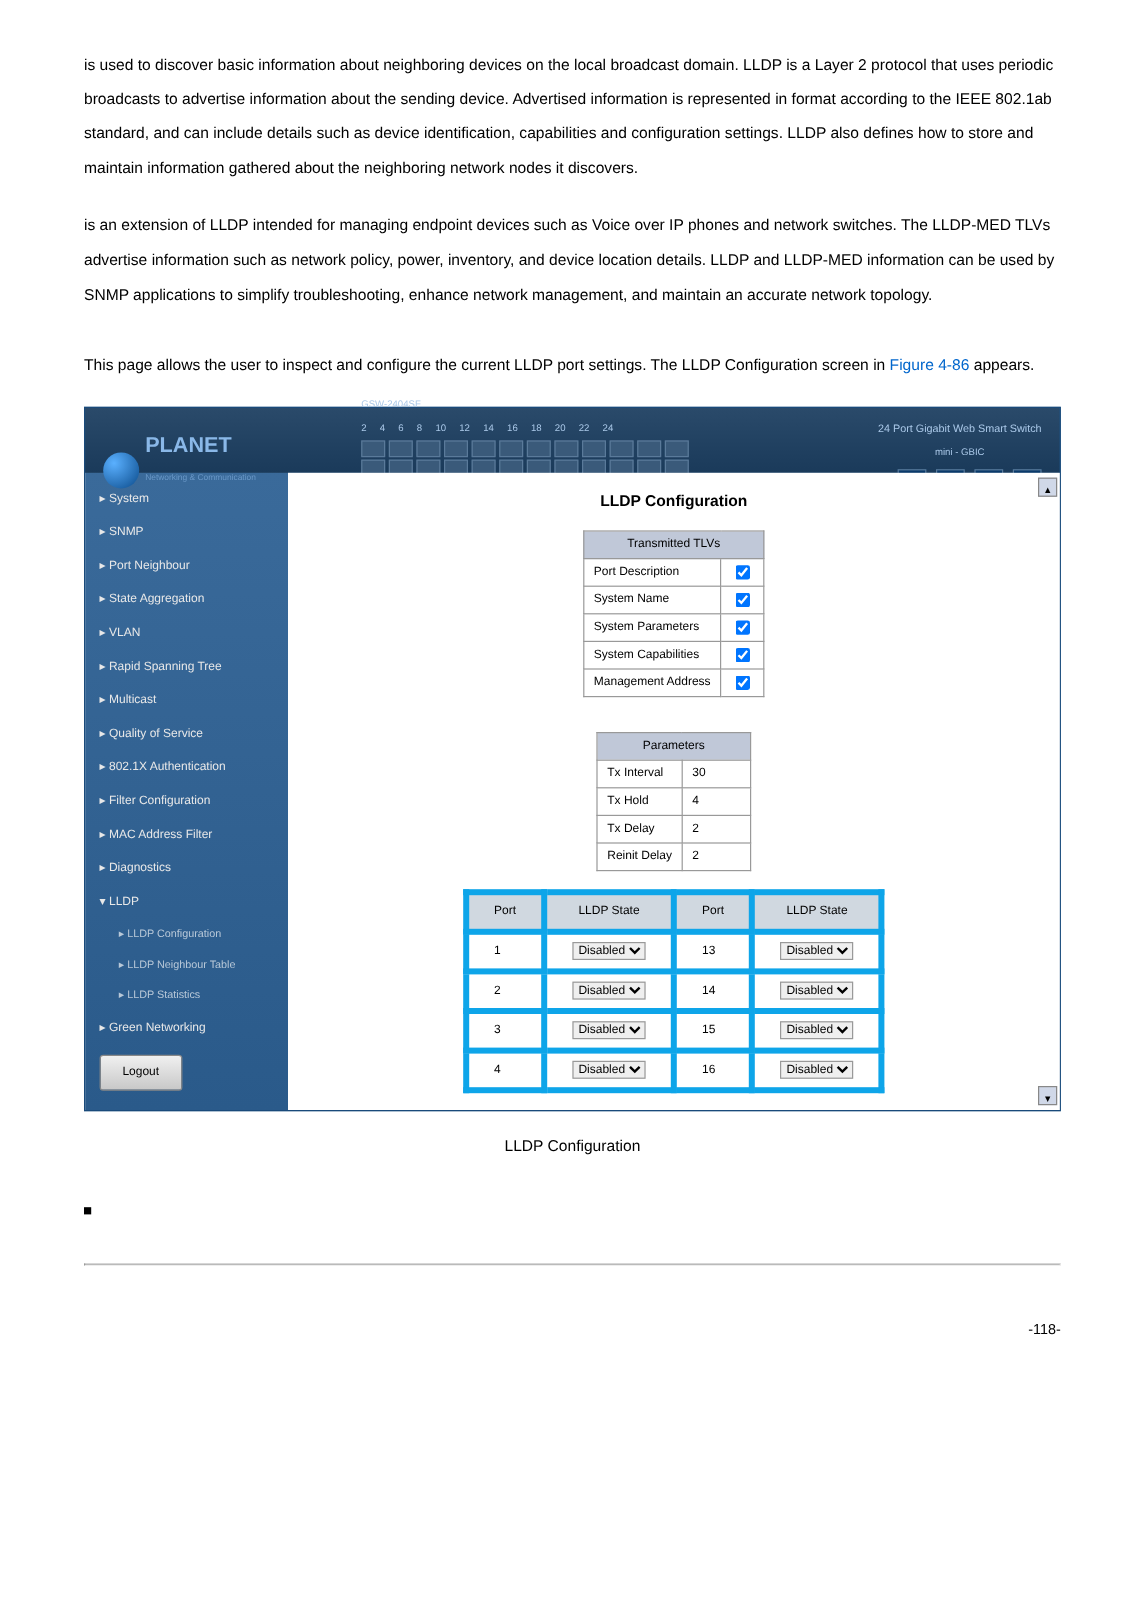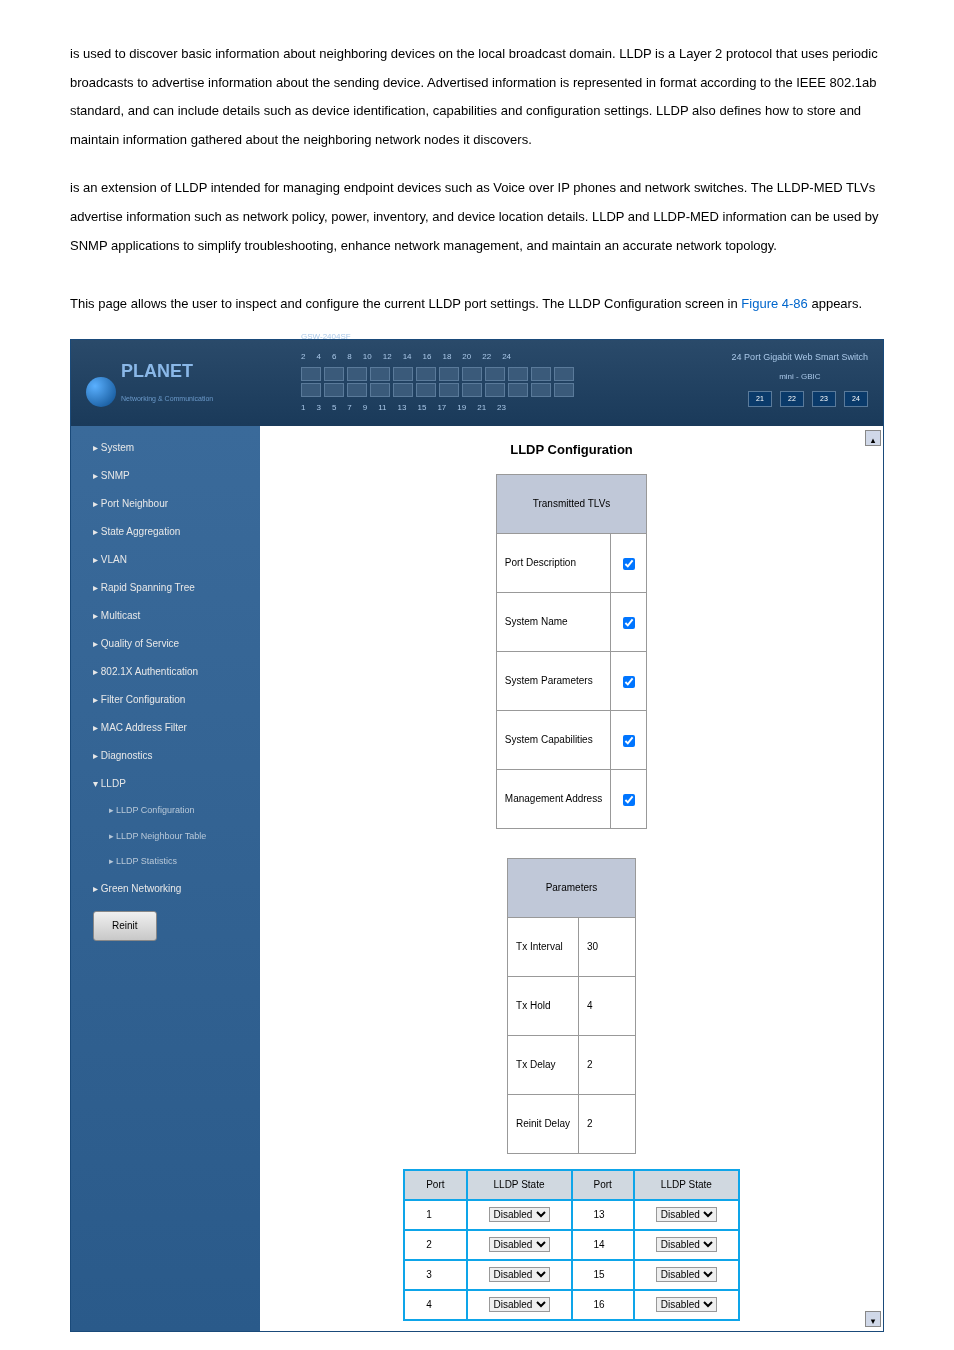--- a/index.html
+++ b/index.html
@@ -8,7 +8,7 @@
 .blue-link{color:#0066cc}
 .sec-title{font-size:13px;margin:30px 0 10px}
 .fig-wrap{border:1px solid #1a4a7a;margin:10px 0;background:#1e5a8e}
-.fig-head{position:relative;height:86px;background:linear-gradient(#2a4a6a,#1a3a5a)}
+.fig-head{position:relative;height:54px;background:linear-gradient(#2a4a6a,#1a3a5a)}
 .logo{position:absolute;left:15px;top:12px;display:flex;align-items:flex-end}
 .logo-ball{width:30px;height:30px;border-radius:50%;background:radial-gradient(circle at 30% 30%,#5ab0ff,#0a4a8a);margin-right:5px}
 .logo-txt{color:#8ab8e8;font-weight:bold;font-size:18px}

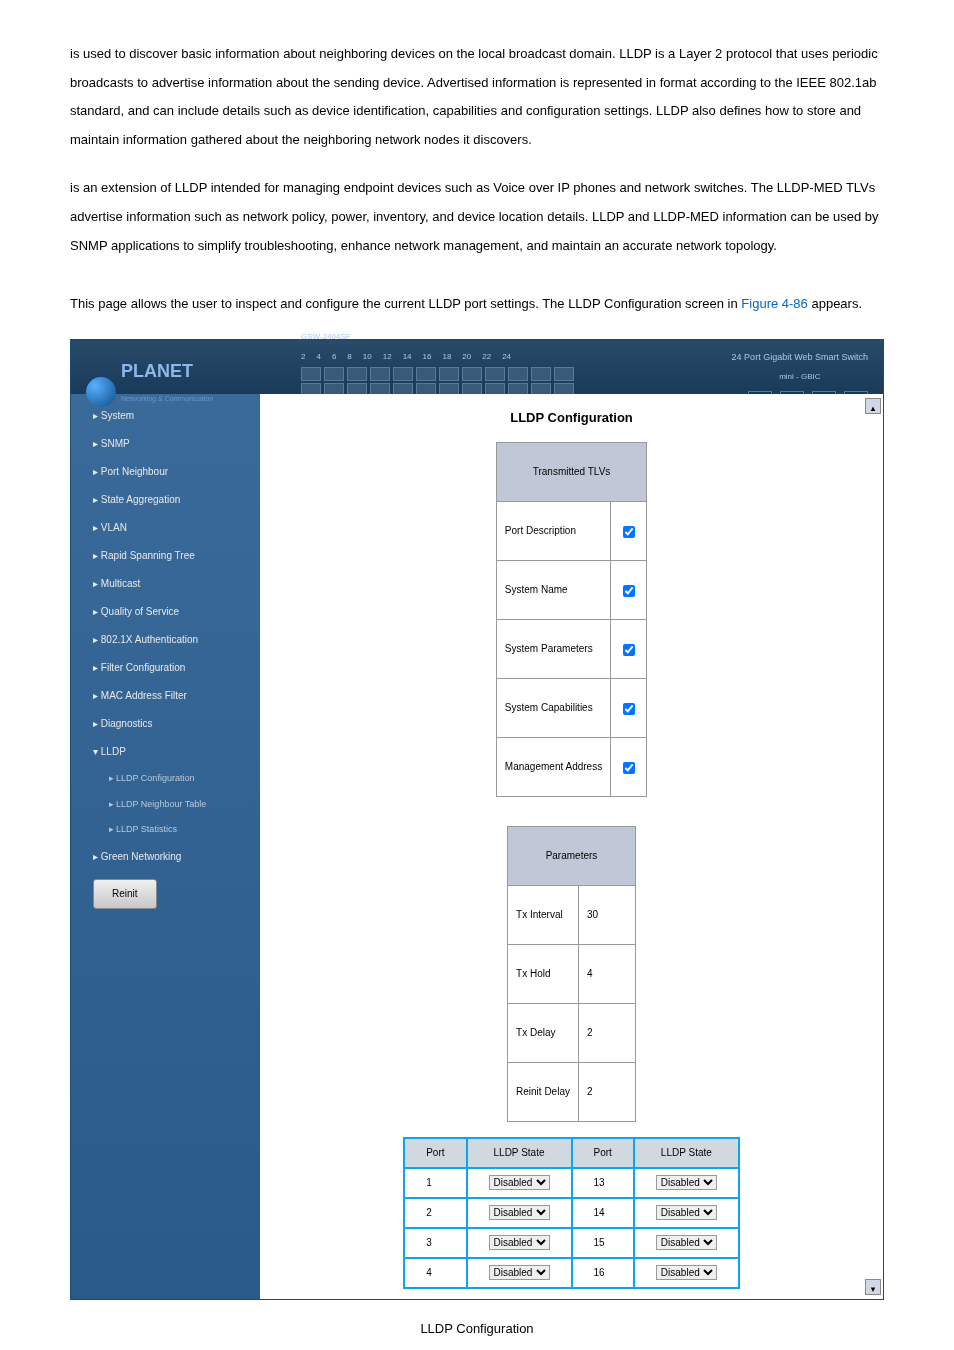--- a/index.html
+++ b/index.html
@@ -22,7 +22,7 @@
 .gbic-row{display:flex;gap:8px;margin-top:6px;justify-content:flex-end}
 .gbic{width:22px;height:14px;background:#0a3a6a;border:1px solid #5a7a9a;color:#fff;font-size:7px;text-align:center;line-height:14px}
 .fig-body{display:flex;background:#f0f0f0}
-.sidebar{width:165px;background:linear-gradient(#3a6a9a,#2a5a8a);padding:8px 12px}
+.sidebar{width:165px;background:linear-gradient(#3a6a9a,#2a5a8a);padding:8px 2px}
 .nav-item{color:#e8e8e8;font-size:10px;padding:3px 10px;cursor:pointer}
 .nav-item.sub2{padding-left:26px;color:#b8c8d8;font-size:9px}
 .nav-lldp{color:#e8e8e8;font-size:10px;padding:3px 10px}

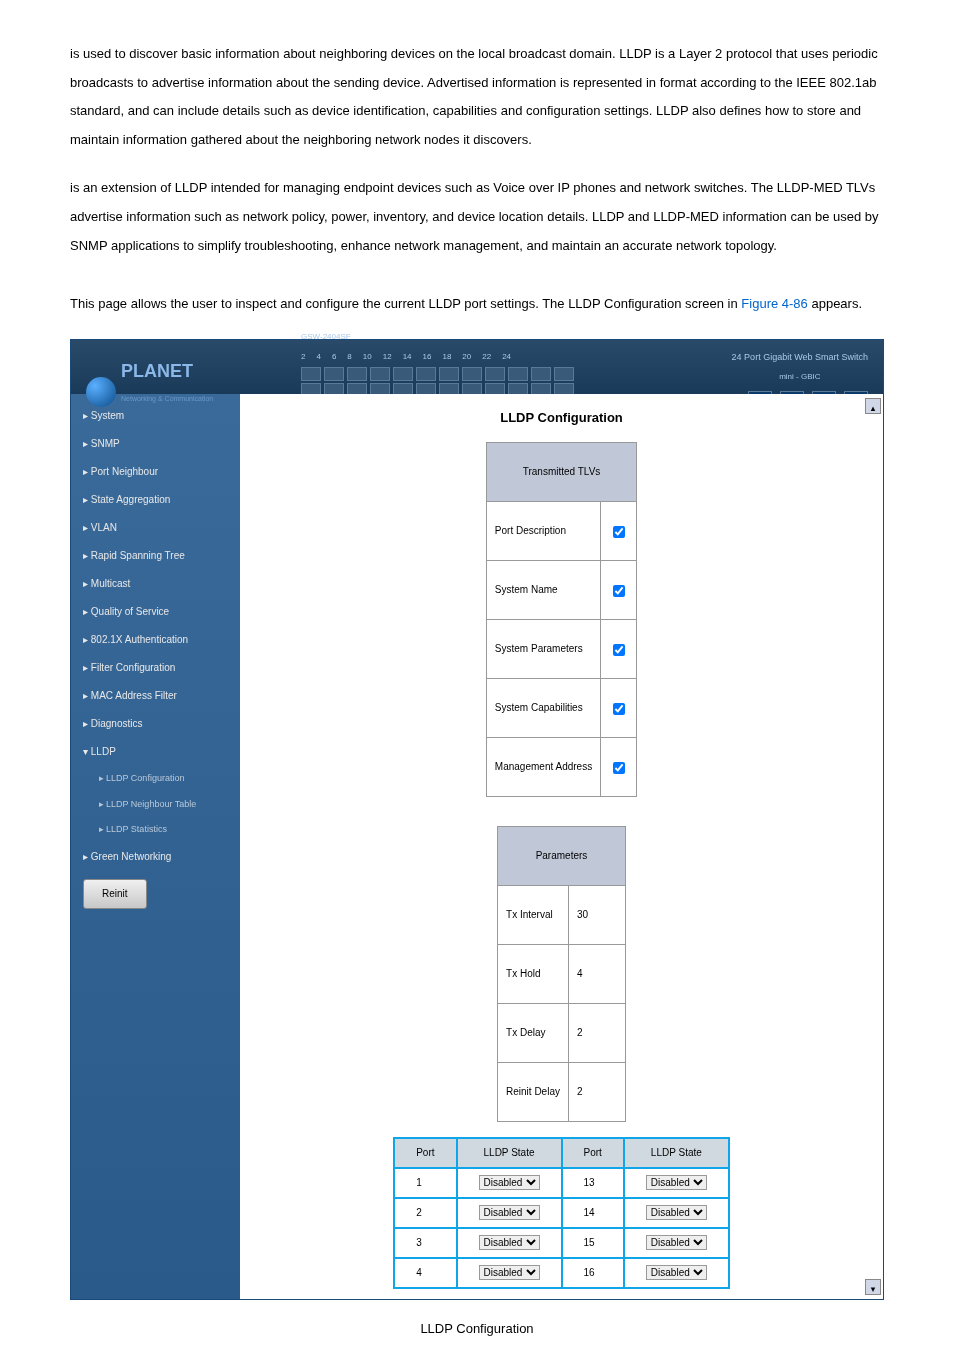--- a/index.html
+++ b/index.html
@@ -30,7 +30,7 @@
 .content{flex:1;background:#fff;padding:10px;position:relative}
 .content-title{text-align:center;font-weight:bold;font-size:13px;margin-bottom:10px}
 .cfg-table{margin:0 auto;border-collapse:collapse;font-size:10px}
-.cfg-table td,.cfg-table th{border:1px solid #999;padding:18px 8px}
+.cfg-table td,.cfg-table th{border:1px solid #999;padding:0 8px}
 .cfg-table th{background:#d0d8e0;text-align:center;font-weight:normal}
 .cfg-table .hdr{background:#c0c8d8;font-weight:normal}
 .chk{width:12px;height:12px;vertical-align:middle}

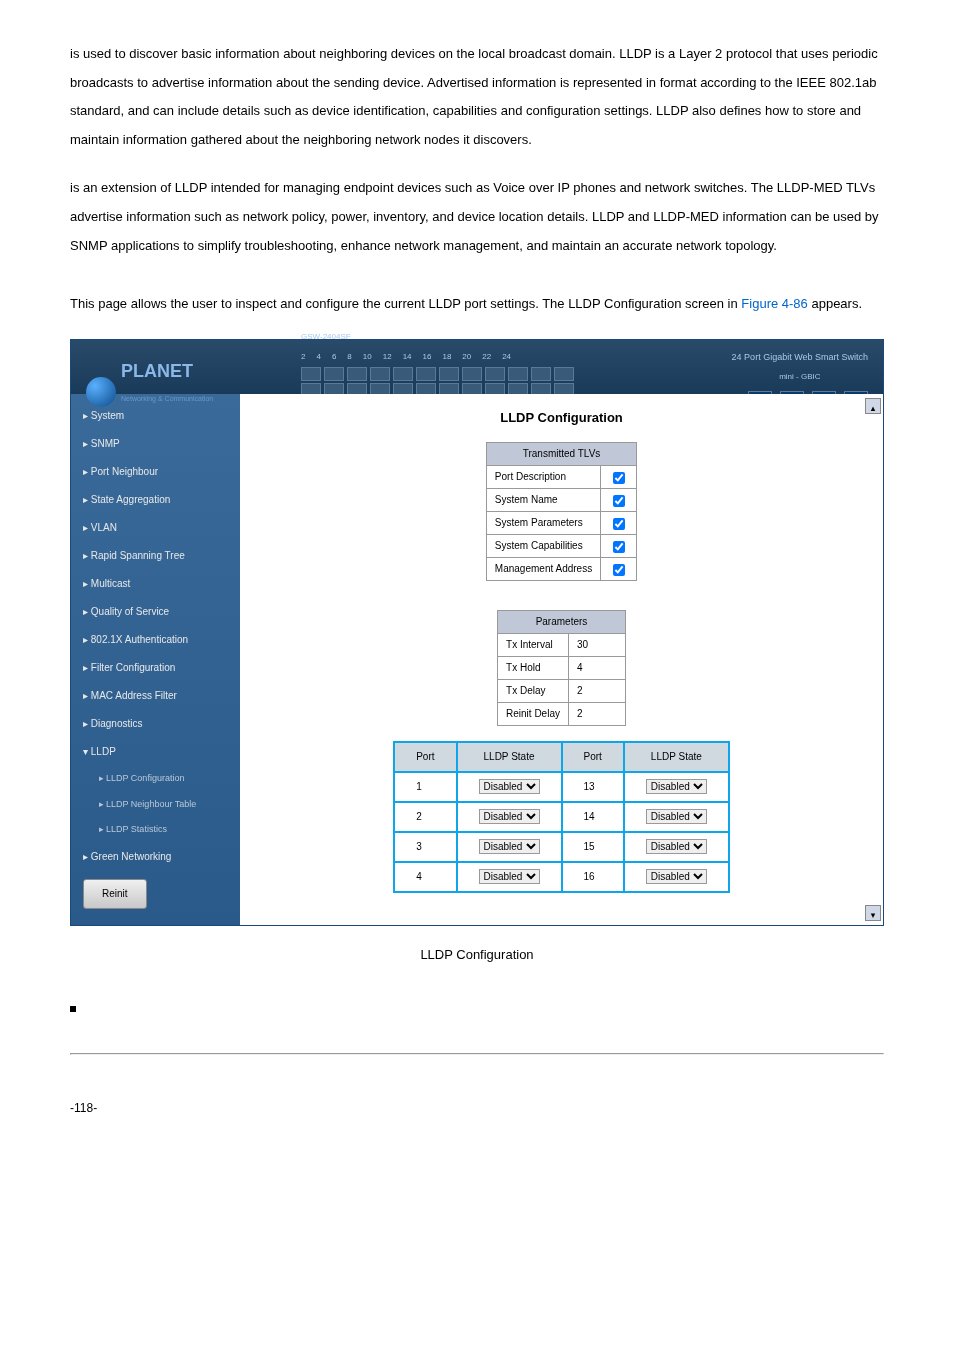--- a/index.html
+++ b/index.html
@@ -36,7 +36,7 @@
 .chk{width:12px;height:12px;vertical-align:middle}
 .sel{font-size:10px;border:1px solid #999}
 .port-table{margin:15px auto 0;border-collapse:collapse;font-size:10px}
-.port-table td,.port-table th{border:2px solid #0ea5e9;padding:3px 21px}
+.port-table td,.port-table th{border:5px solid #0ea5e9;padding:3px 21px}
 .port-table th{background:#d0d8e0;font-weight:normal}
 .scroll-ind{position:absolute;right:2px;top:4px;width:14px;height:14px;background:#d0d8e8;border:1px solid #888;font-size:9px;text-align:center}
 .scroll-ind.bot{top:auto;bottom:4px}

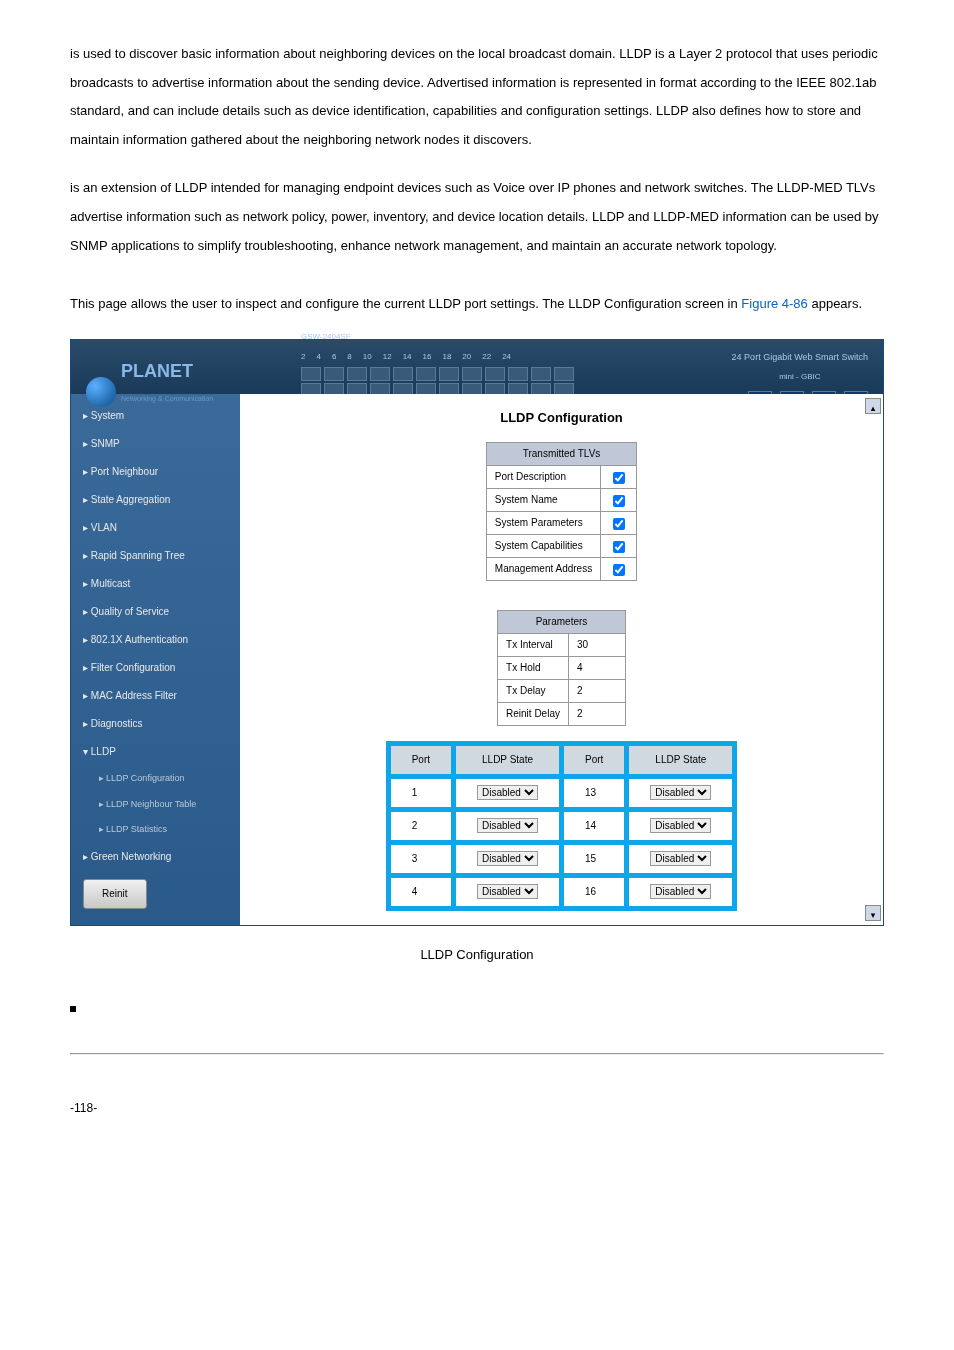--- a/index.html
+++ b/index.html
@@ -165,7 +165,7 @@
         <div class="nav-item sub2">▸ LLDP Neighbour Table</div>
         <div class="nav-item sub2">▸ LLDP Statistics</div>
         <div class="nav-item">▸ Green Networking</div>
-        <div class="logout-btn">Reinit</div>
+        <div class="logout-btn">Logout</div>
       </div>
       <div class="content">
         <div class="scroll-ind">▴</div>

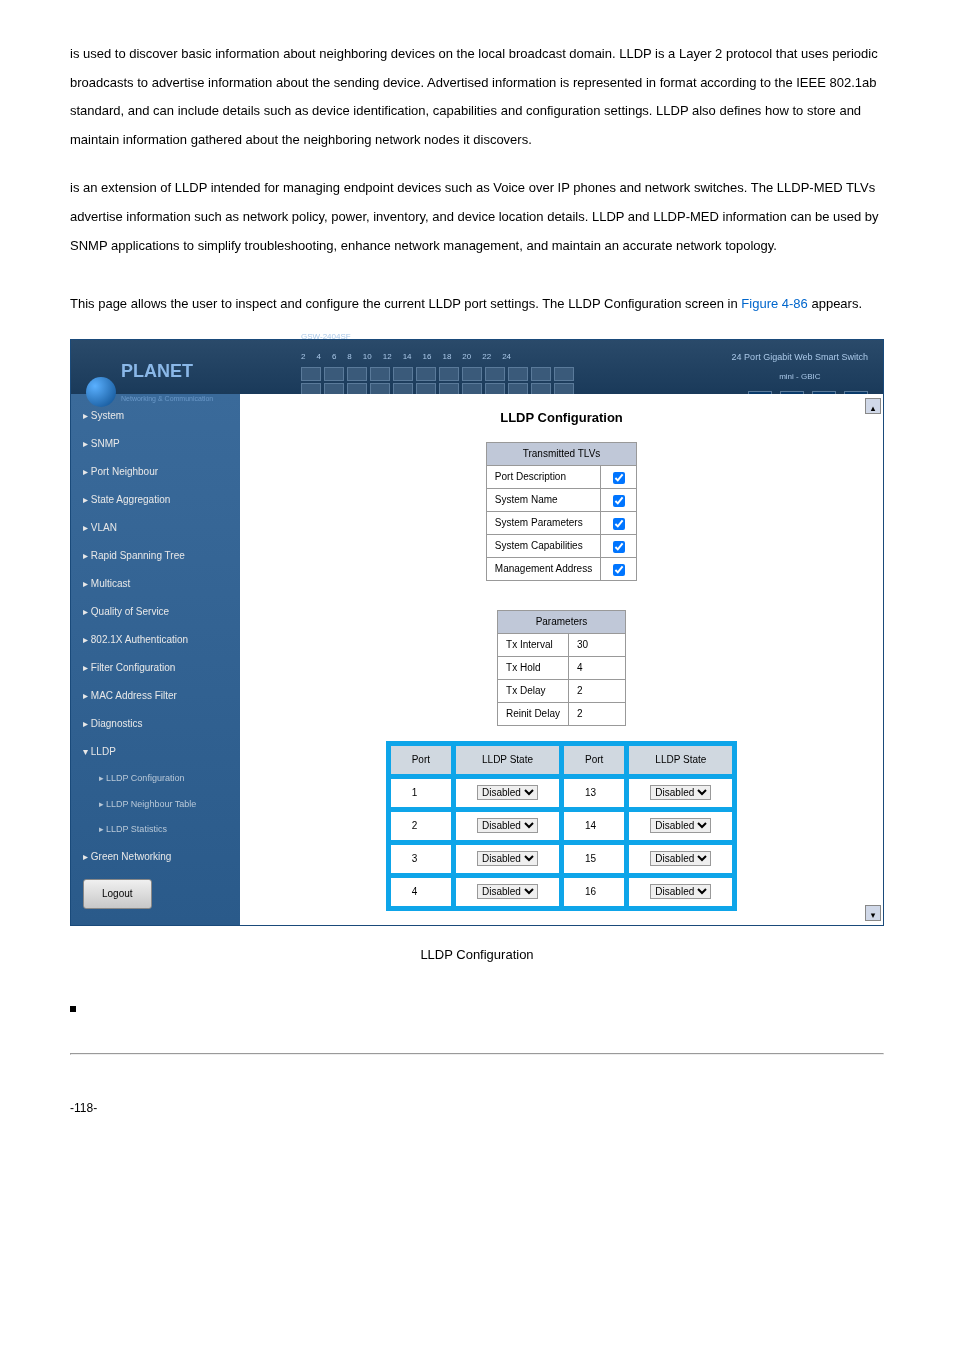--- a/index.html
+++ b/index.html
@@ -46,7 +46,7 @@
 .sub-bullet{width:6px;height:6px;background:#000;display:inline-block;margin:7px 30px 0 46px;flex-shrink:0}
 .sub-txt{flex:1}
 .desc-col{margin-left:100px}
-.footer{text-align:left;font-size:12px;margin-top:40px}
+.footer{text-align:right;font-size:12px;margin-top:40px}
 hr{margin:30px 0 10px}
 </style>
 </head>

